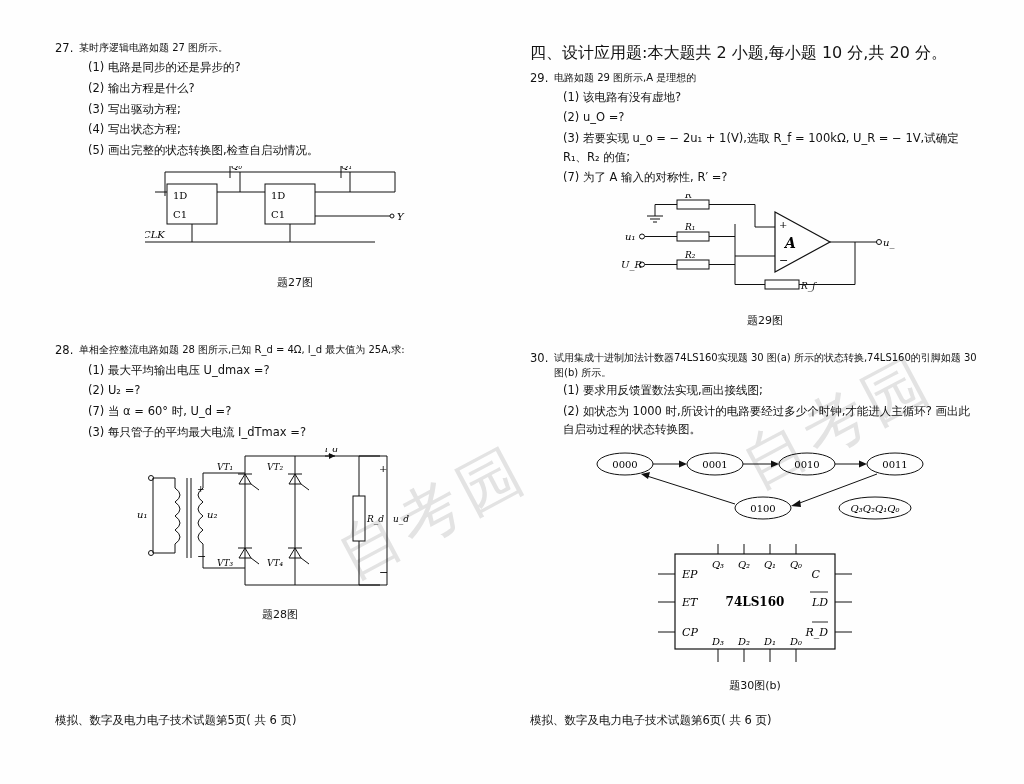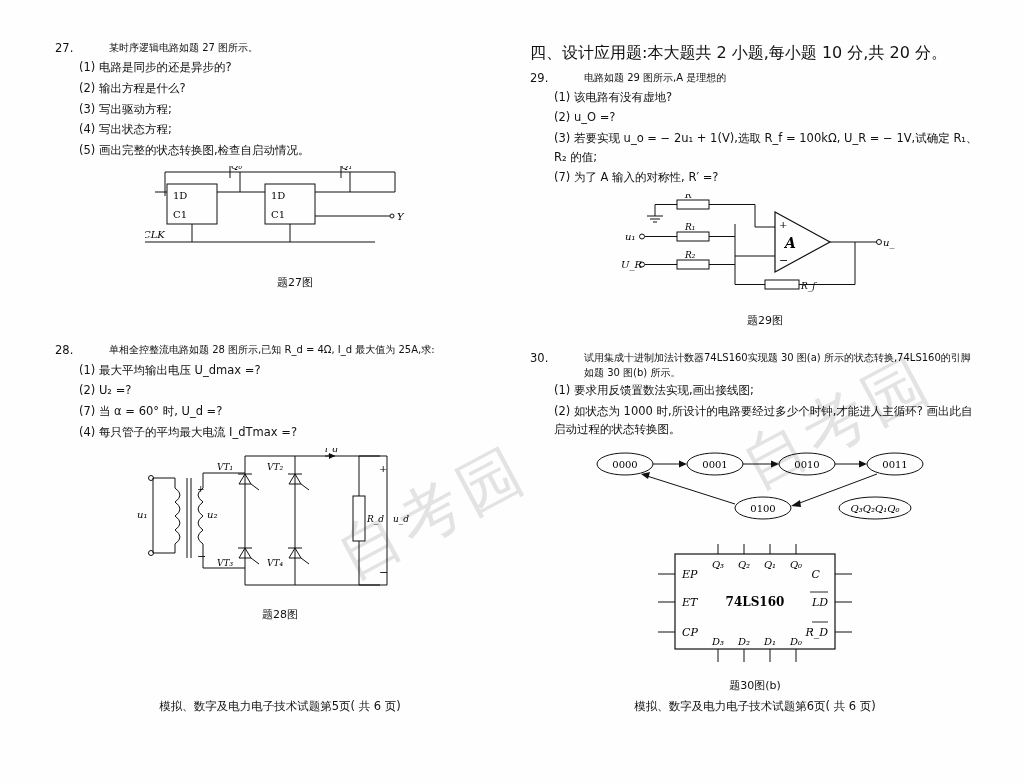--- a/index.html
+++ b/index.html
@@ -40,7 +40,6 @@
     line-height: 1.5;
     display: flex;
     align-items: flex-start;
-    gap: 30px;
   }
   .q-num {
     width: 24px;

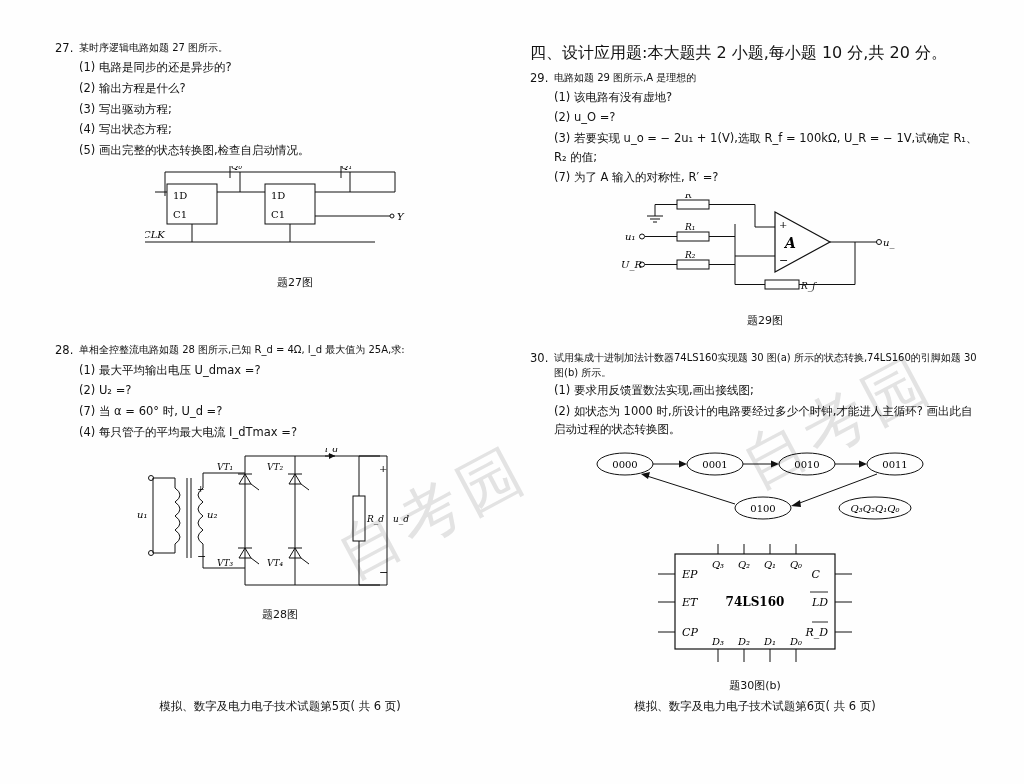--- a/index.html
+++ b/index.html
@@ -57,6 +57,7 @@
   }
   .sub div {
     padding: 1px 0;
+    margin-left: 9px;
   }
   .sec-head {
     font-size: 16px;

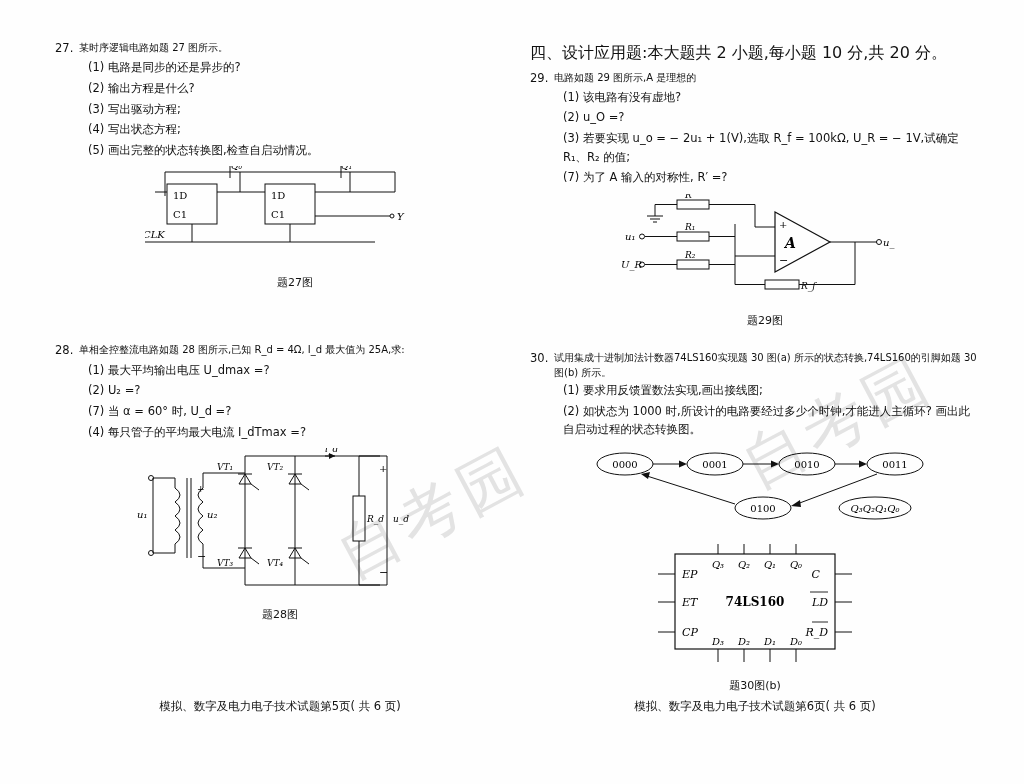--- a/index.html
+++ b/index.html
@@ -173,7 +173,7 @@
         <div>(1) 最大平均输出电压 U_dmax =?</div>
         <div>(2) U₂ =?</div>
         <div>(7) 当 α = 60° 时, U_d =?</div>
-        <div>(4) 每只管子的平均最大电流 I_dTmax =?</div>
+        <div>(3) 每只管子的平均最大电流 I_dTmax =?</div>
       </div>
 
       <div class="fig figwrap">

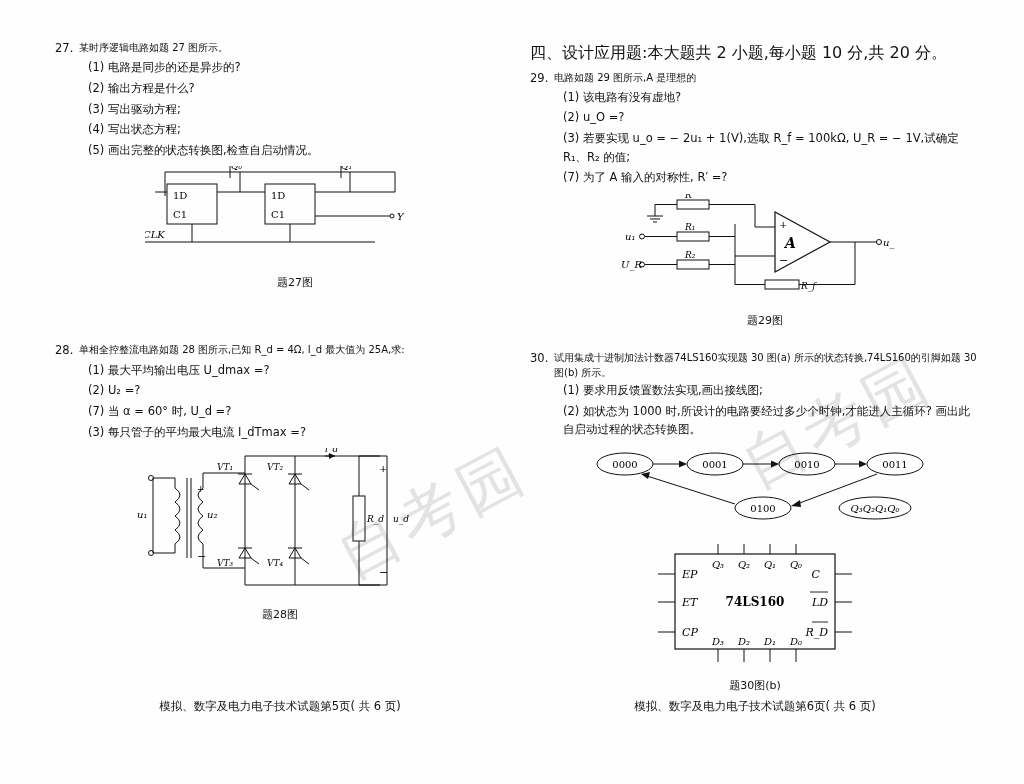--- a/index.html
+++ b/index.html
@@ -71,9 +71,9 @@
   }
   .footer {
     position: absolute;
-    bottom: 70px;
+    bottom: 56px;
     font-size: 11.5px;
-    text-align: center;
+    text-align: left;
     width: 450px;
   }
   .footer-left { left: 55px; }

